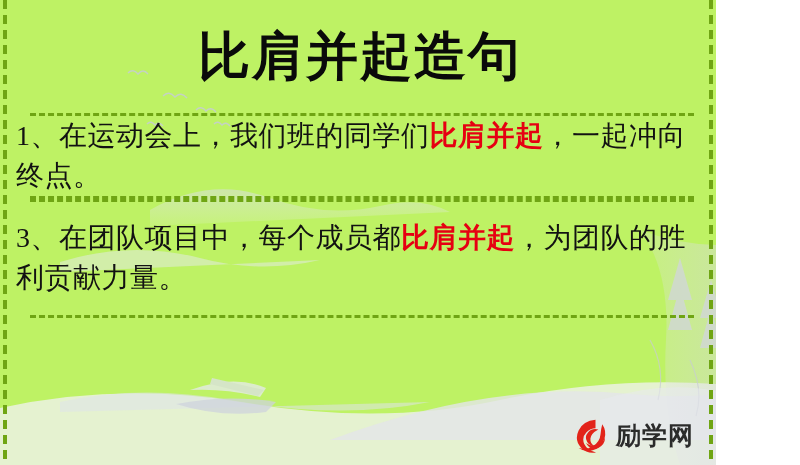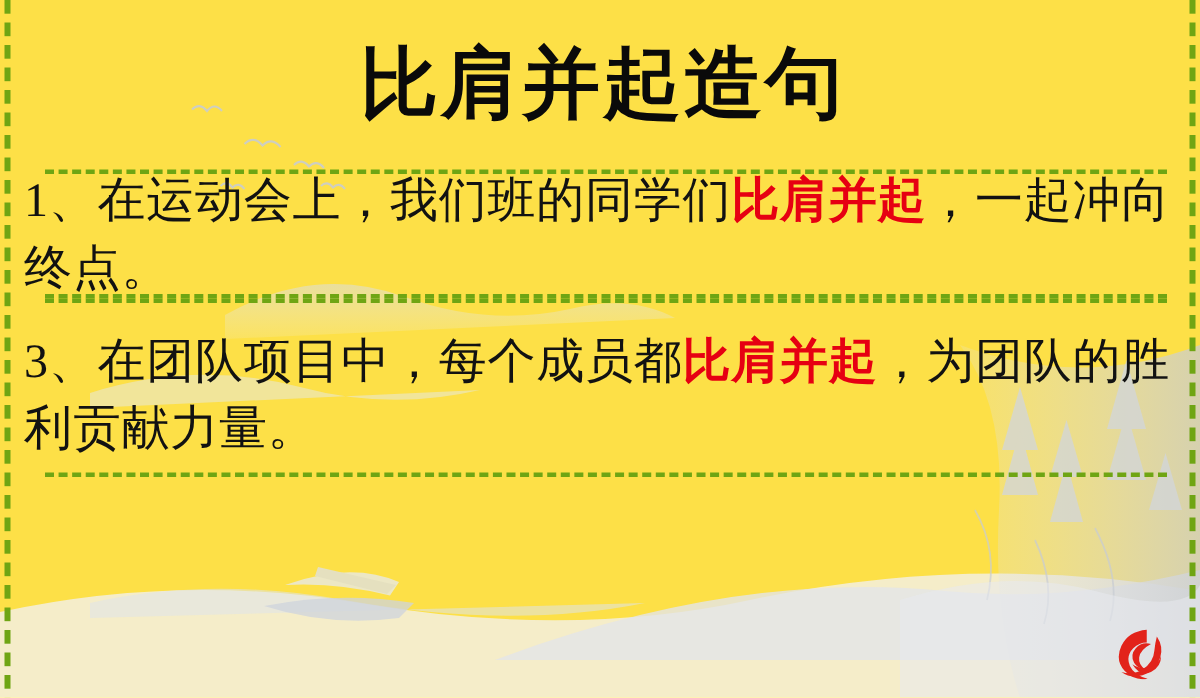--- a/index.html
+++ b/index.html
@@ -13,10 +13,10 @@
 
   .page {
     position: relative;
-    width: 800px;
+    width: 716px;
     height: 465px;
     overflow: hidden;
-    background: #fde047;
+    background: #bef264;
     box-sizing: border-box;
   }
 

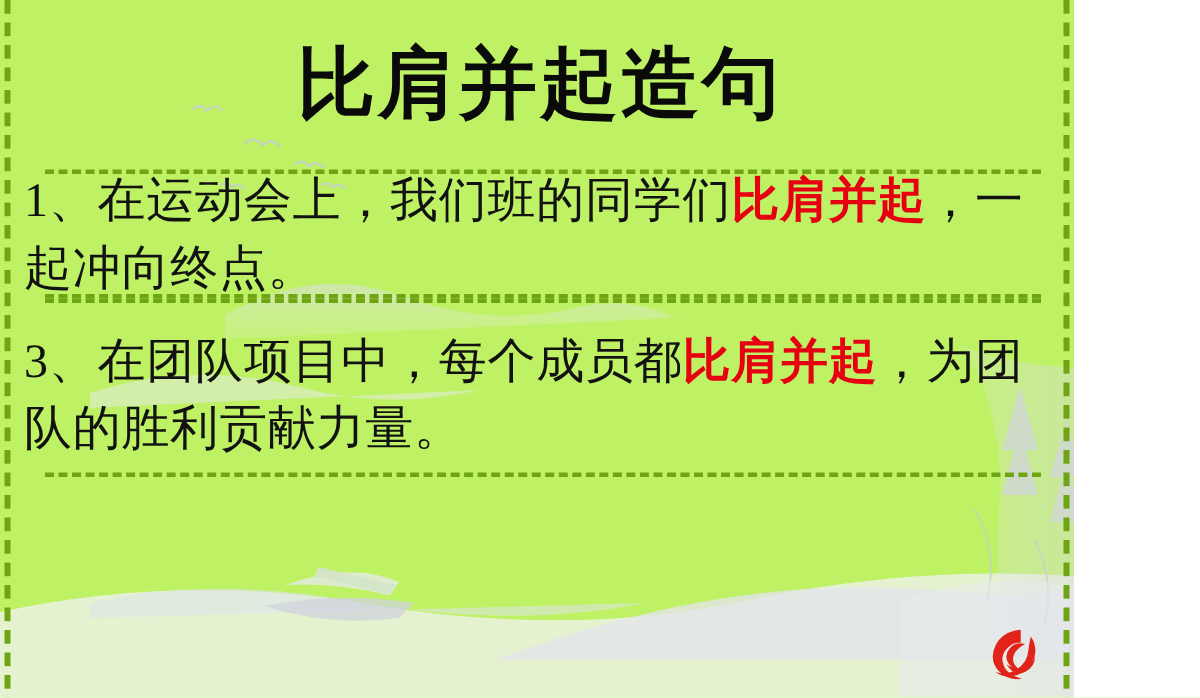--- a/index.html
+++ b/index.html
@@ -95,7 +95,7 @@
 
   .sentence {
     font-family: "Liberation Serif", "DejaVu Serif", serif;
-    font-size: 32px;
+    font-size: 28px;
     line-height: 1.42;
     color: #121212;
     letter-spacing: 0.5px;

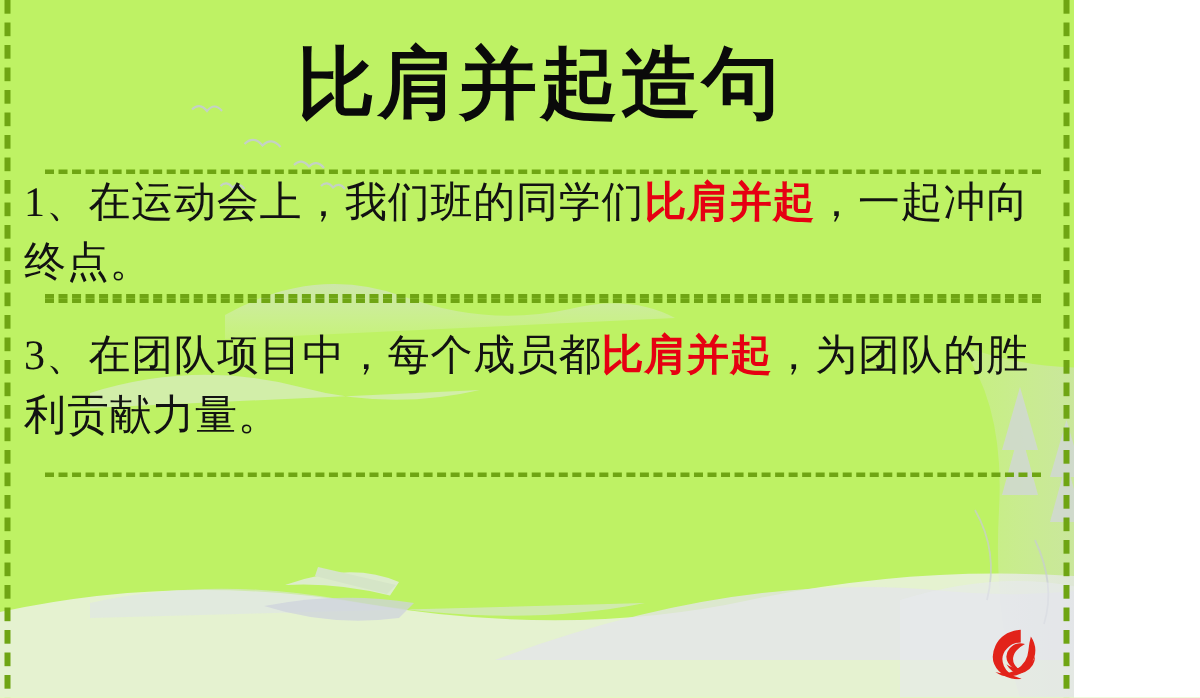--- a/index.html
+++ b/index.html
@@ -226,6 +226,7 @@
                q1 -9 14 -16 z" fill="#e2231a"></path>
       <path d="M23 46 q10 7 22 3 q9 -4 12 -13 q0 13 -12 19 q-13 6 -22 -9 z" fill="#e2231a"></path>
     </svg>
+    <span class="logo-text">励学网</span>
   </div>
 
 </div>

